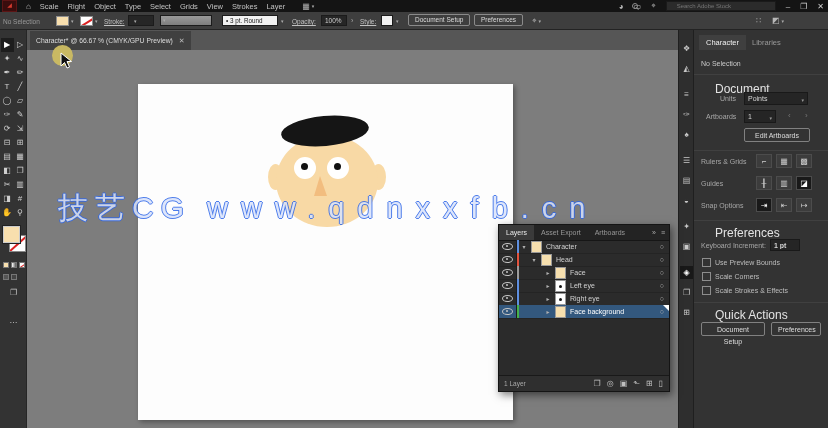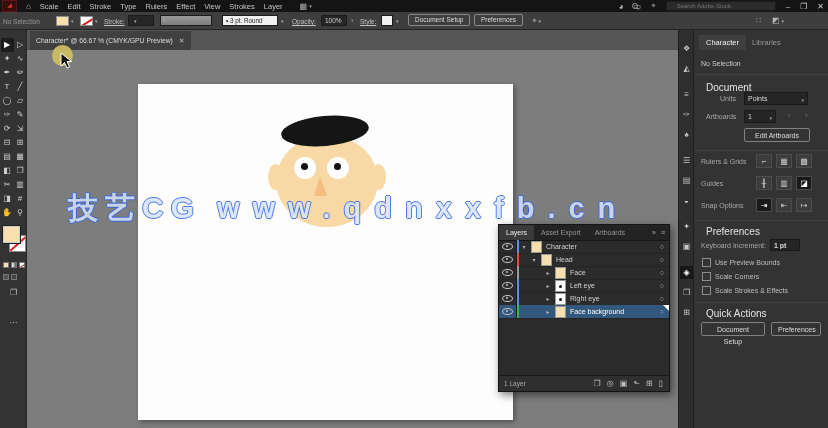--- a/index.html
+++ b/index.html
@@ -148,7 +148,7 @@
     <span id="logo">◢</span>
     <span class="home">⌂</span>
     <span class="menu-item">Scale</span>
-    <span class="menu-item">Edit</span>
+    <span class="menu-item">Right</span>
     <span class="menu-item">Stroke</span>
     <span class="menu-item">Type</span>
     <span class="menu-item">Rulers</span>

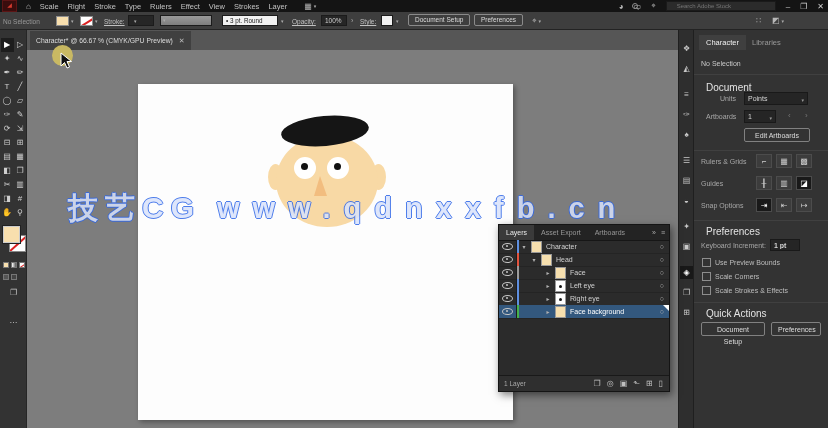--- a/index.html
+++ b/index.html
@@ -149,7 +149,7 @@
     <span class="home">⌂</span>
     <span class="menu-item">Scale</span>
     <span class="menu-item">Right</span>
-    <span class="menu-item">Stroke</span>
+    <span class="menu-item">Object</span>
     <span class="menu-item">Type</span>
     <span class="menu-item">Rulers</span>
     <span class="menu-item">Effect</span>

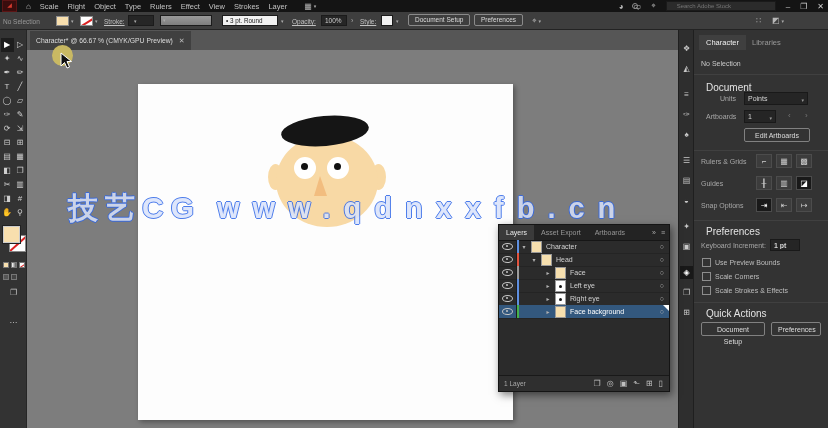--- a/index.html
+++ b/index.html
@@ -151,7 +151,7 @@
     <span class="menu-item">Right</span>
     <span class="menu-item">Object</span>
     <span class="menu-item">Type</span>
-    <span class="menu-item">Rulers</span>
+    <span class="menu-item">Select</span>
     <span class="menu-item">Effect</span>
     <span class="menu-item">View</span>
     <span class="menu-item">Strokes</span>

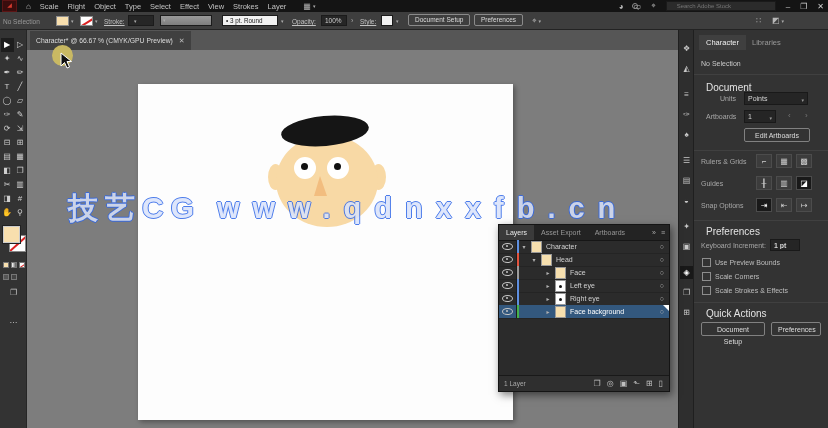--- a/index.html
+++ b/index.html
@@ -152,7 +152,7 @@
     <span class="menu-item">Object</span>
     <span class="menu-item">Type</span>
     <span class="menu-item">Select</span>
-    <span class="menu-item">Effect</span>
+    <span class="menu-item">Grids</span>
     <span class="menu-item">View</span>
     <span class="menu-item">Strokes</span>
     <span class="menu-item">Layer</span>

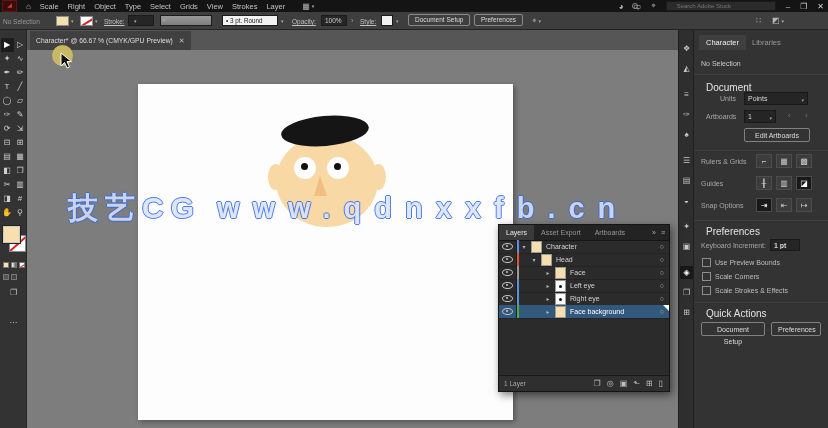--- a/index.html
+++ b/index.html
@@ -120,7 +120,7 @@
   #props{position:absolute;left:694px;top:30px;width:134px;height:398px;background:#333;z-index:30;}
   .ptab{position:absolute;top:8px;font-size:7.5px;color:#999;}
   .ptab.active{background:#3f3f3f;color:#f0f0f0;padding:3px 7px;top:5px;}
-  .psec{position:absolute;left:12px;font-size:10px;color:#e3e3e3;}
+  .psec{position:absolute;left:21px;font-size:12px;color:#e3e3e3;}
   .plabel{position:absolute;font-size:7px;color:#a8a8a8;}
   .pdivider{position:absolute;left:0;width:134px;height:1px;background:#404040;}
   .pselect{position:absolute;height:13px;background:#252525;border:1px solid #191919;box-sizing:border-box;

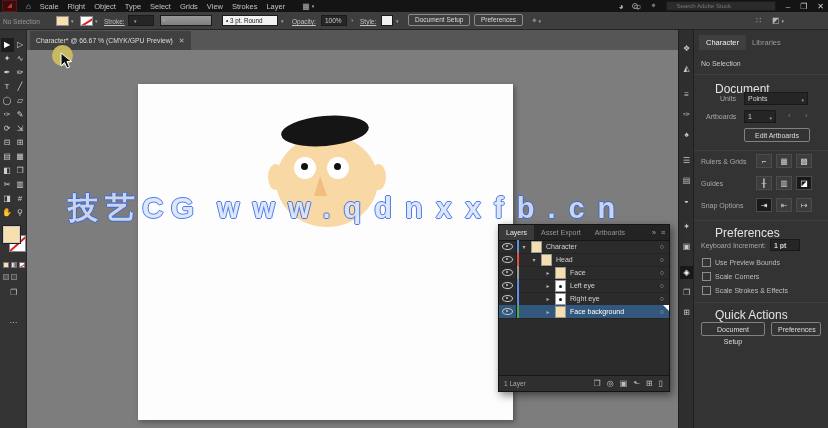--- a/index.html
+++ b/index.html
@@ -81,8 +81,8 @@
 
   
   #watermark{position:absolute;left:58px;top:188px;z-index:60;white-space:nowrap;opacity:.85;
-    color:rgba(255,255,255,.82);font-weight:bold;
-    text-shadow:-1px 0 0 #2e66e8,1px 0 0 #2e66e8,0 -1px 0 #2e66e8,0 1px 0 #2e66e8;margin-left:10px;}
+    color:rgba(255,255,255,.82);font-weight:normal;
+    text-shadow:-1px 0 0 #2e66e8,1px 0 0 #2e66e8,0 -1px 0 #2e66e8,0 1px 0 #2e66e8;}
   #watermark .cjk{font-size:30px;letter-spacing:7px;}
   #watermark .url{font-size:29px;letter-spacing:13px;margin-left:14px;}
 

